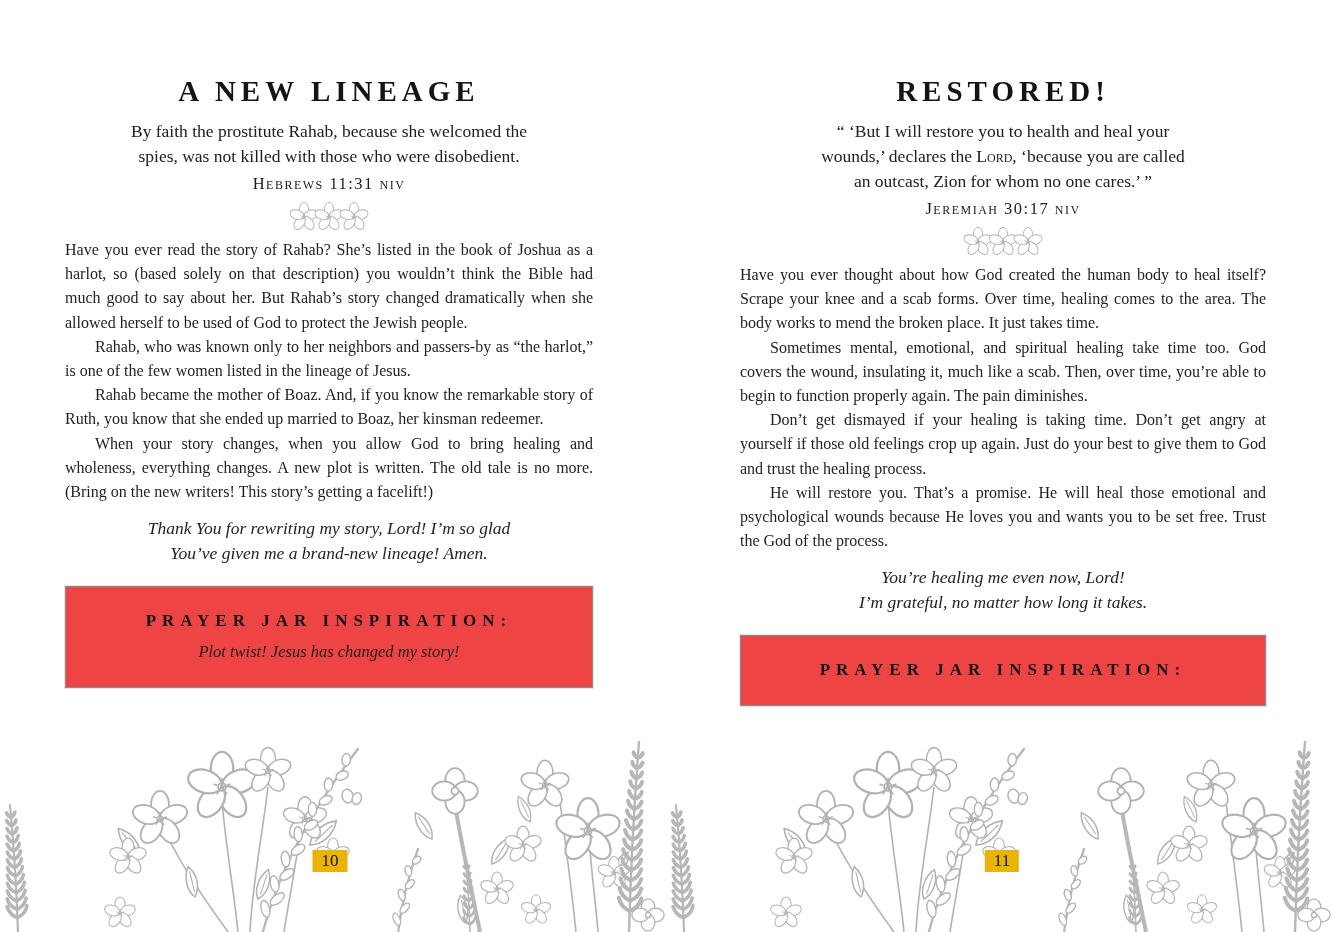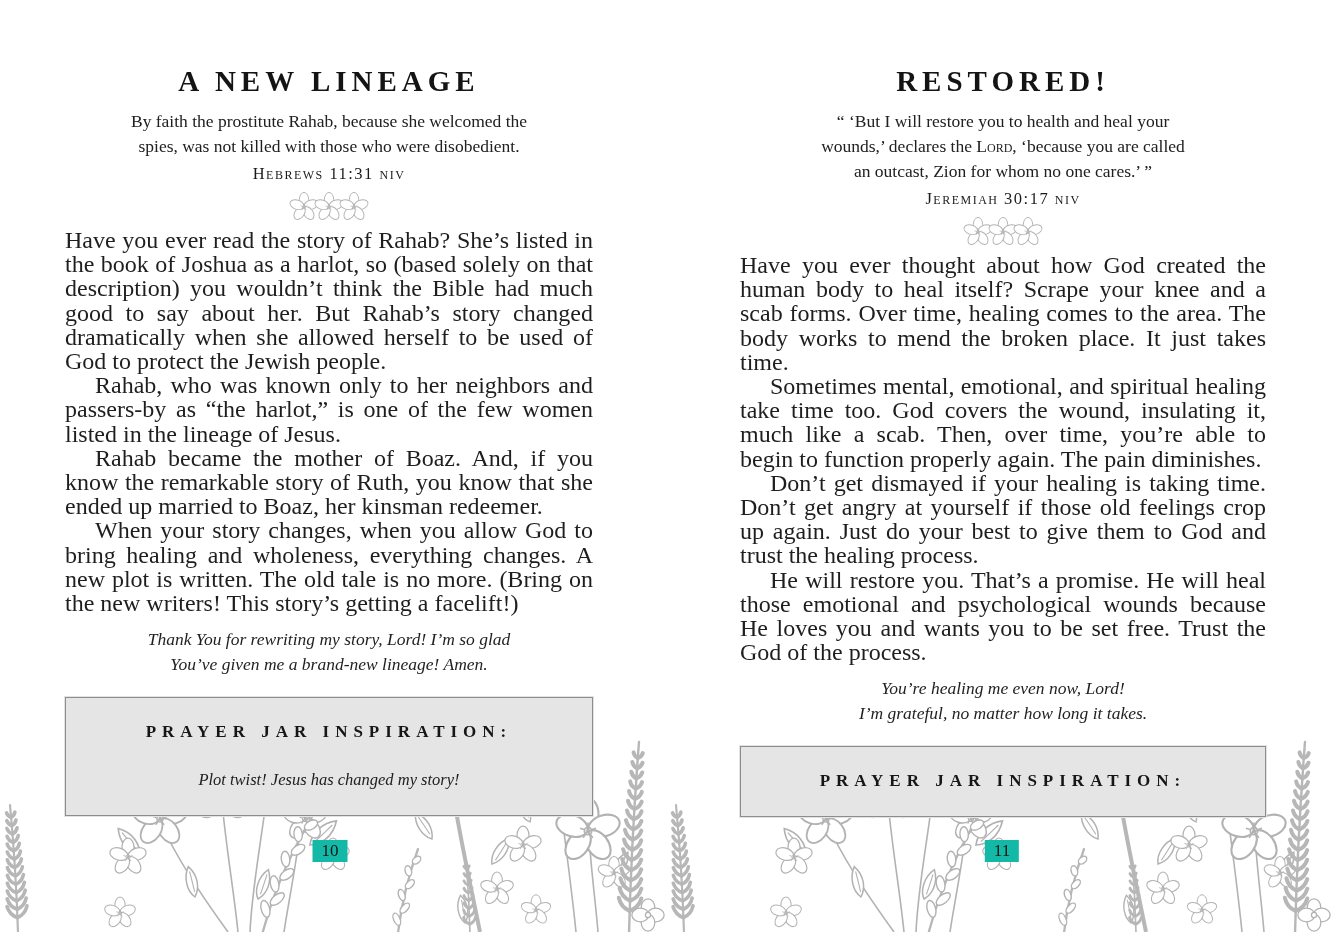--- a/index.html
+++ b/index.html
@@ -6,7 +6,7 @@
   body{width:1331px;height:932px;background:#ffffff;position:relative;overflow:hidden;
        font-family:"Liberation Serif",serif;color:#1f1f1f}
   .flora{position:absolute;left:0;bottom:0;z-index:0}
-  .page{position:absolute;top:2px;width:665px;height:892px;z-index:1}
+  .page{position:absolute;top:12px;width:665px;height:892px;z-index:1}
   #pageL{left:0}
   #pageR{left:666px}
   #pageL .col{position:absolute;left:65px;width:528px;top:0}

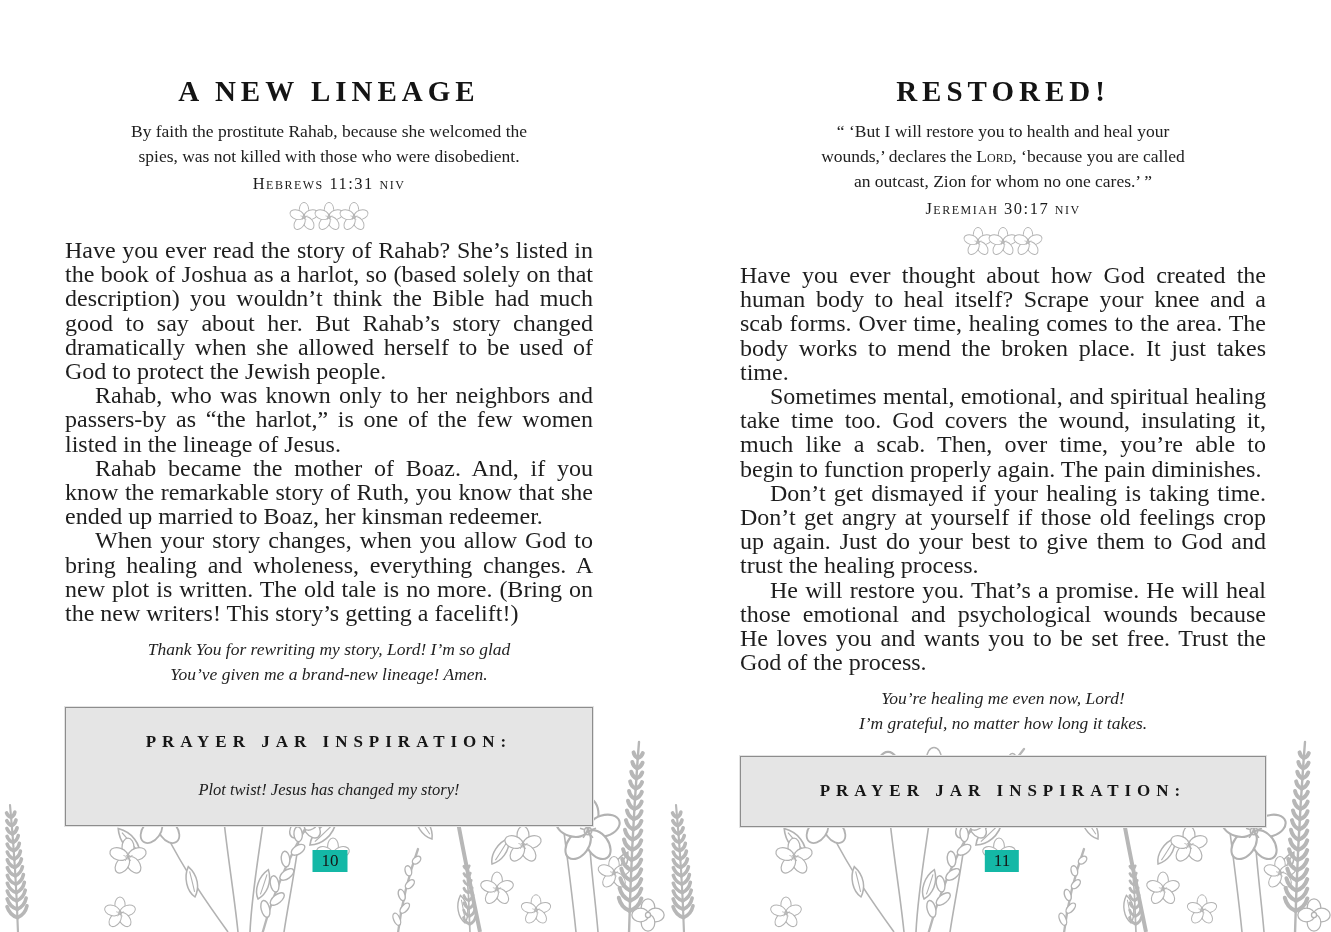--- a/index.html
+++ b/index.html
@@ -20,7 +20,7 @@
   .ref{margin-top:5px;text-align:center;font-variant:small-caps;font-size:16.5px;
        letter-spacing:1.5px;color:#1a1a1a}
   .orn{margin-top:7px;text-align:center;height:31px}
-  .body{margin-top:6px;font-size:24px;line-height:24.2px;text-align:justify;color:#1e1e1e}
+  .body{margin-top:6px;font-size:16px;line-height:24.2px;text-align:justify;color:#1e1e1e}
   .body p{margin:0}
   .body p + p{text-indent:30px}
   .prayer{margin-top:12px;text-align:center;font-style:italic;font-size:17.5px;line-height:25px}

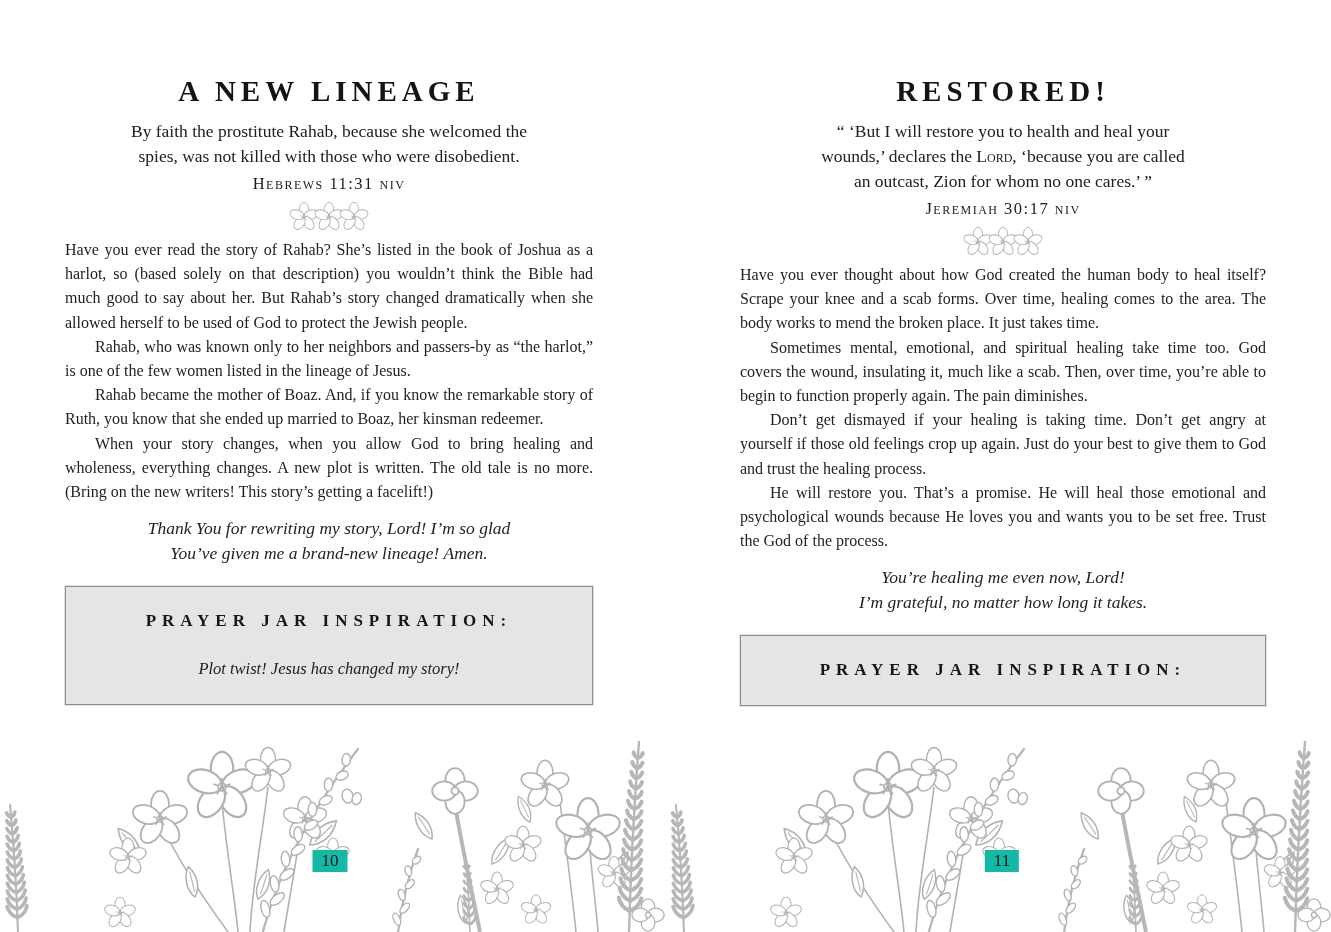--- a/index.html
+++ b/index.html
@@ -25,7 +25,7 @@
   .body p + p{text-indent:30px}
   .prayer{margin-top:12px;text-align:center;font-style:italic;font-size:17.5px;line-height:25px}
   .prayer span{display:block}
-  .jar{margin-top:20px;border:1.5px solid #8d8d8d;box-shadow:0 0 0 1px #e3e3e3;background:#e5e5e5;
+  .jar{margin-top:20px;border:1.5px solid #8d8d8d;box-shadow:0 0 0 1px #e3e3e3;background:#ef4444;
        text-align:center;padding:24px 10px 25px;position:relative}
   .jar-h{font-weight:700;font-size:17px;letter-spacing:6px;color:#161616}
   .jar-q{font-style:italic;font-size:16.5px;margin-top:28px;color:#202020}

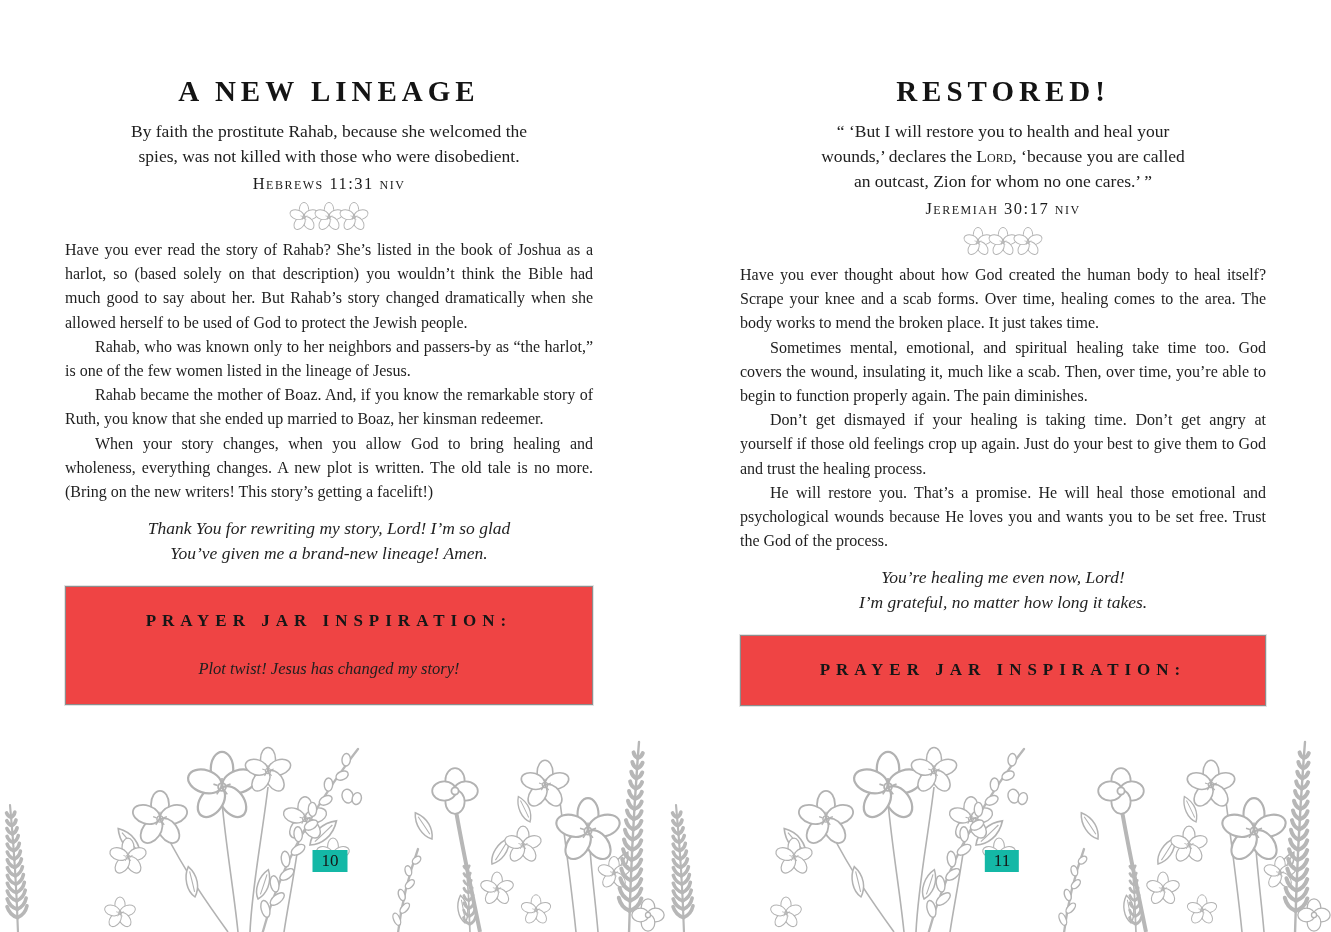--- a/index.html
+++ b/index.html
@@ -28,7 +28,7 @@
   .jar{margin-top:20px;border:1.5px solid #8d8d8d;box-shadow:0 0 0 1px #e3e3e3;background:#ef4444;
        text-align:center;padding:24px 10px 25px;position:relative}
   .jar-h{font-weight:700;font-size:17px;letter-spacing:6px;color:#161616}
-  .jar-q{font-style:italic;font-size:16.5px;margin-top:28px;color:#202020}
+  .jar-q{font-style:italic;font-size:16.5px;margin-top:11px;color:#202020}
   .pnum{position:absolute;bottom:32px;font-size:17px;background:#14b8a6;padding:1px 9px;z-index:2;color:#161616}
   #pageL .pnum{left:330px;transform:translateX(-50%)}
   #pageR .pnum{left:336px;transform:translateX(-50%)}

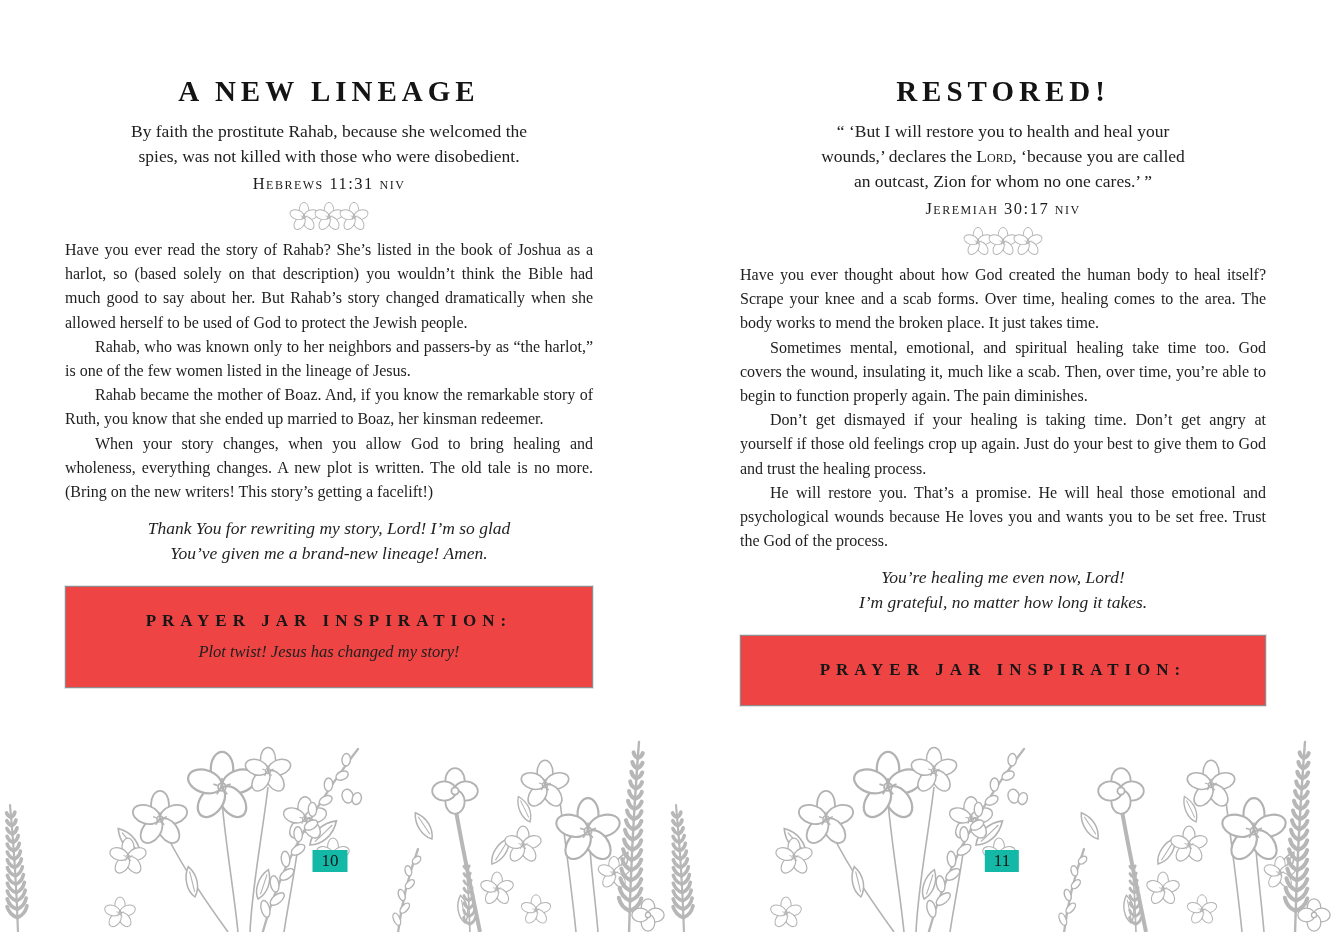--- a/index.html
+++ b/index.html
@@ -29,7 +29,7 @@
        text-align:center;padding:24px 10px 25px;position:relative}
   .jar-h{font-weight:700;font-size:17px;letter-spacing:6px;color:#161616}
   .jar-q{font-style:italic;font-size:16.5px;margin-top:11px;color:#202020}
-  .pnum{position:absolute;bottom:32px;font-size:17px;background:#14b8a6;padding:1px 9px;z-index:2;color:#161616}
+  .pnum{position:absolute;bottom:32px;font-size:17px;background:#eab308;padding:1px 9px;z-index:2;color:#161616}
   #pageL .pnum{left:330px;transform:translateX(-50%)}
   #pageR .pnum{left:336px;transform:translateX(-50%)}
 </style>

